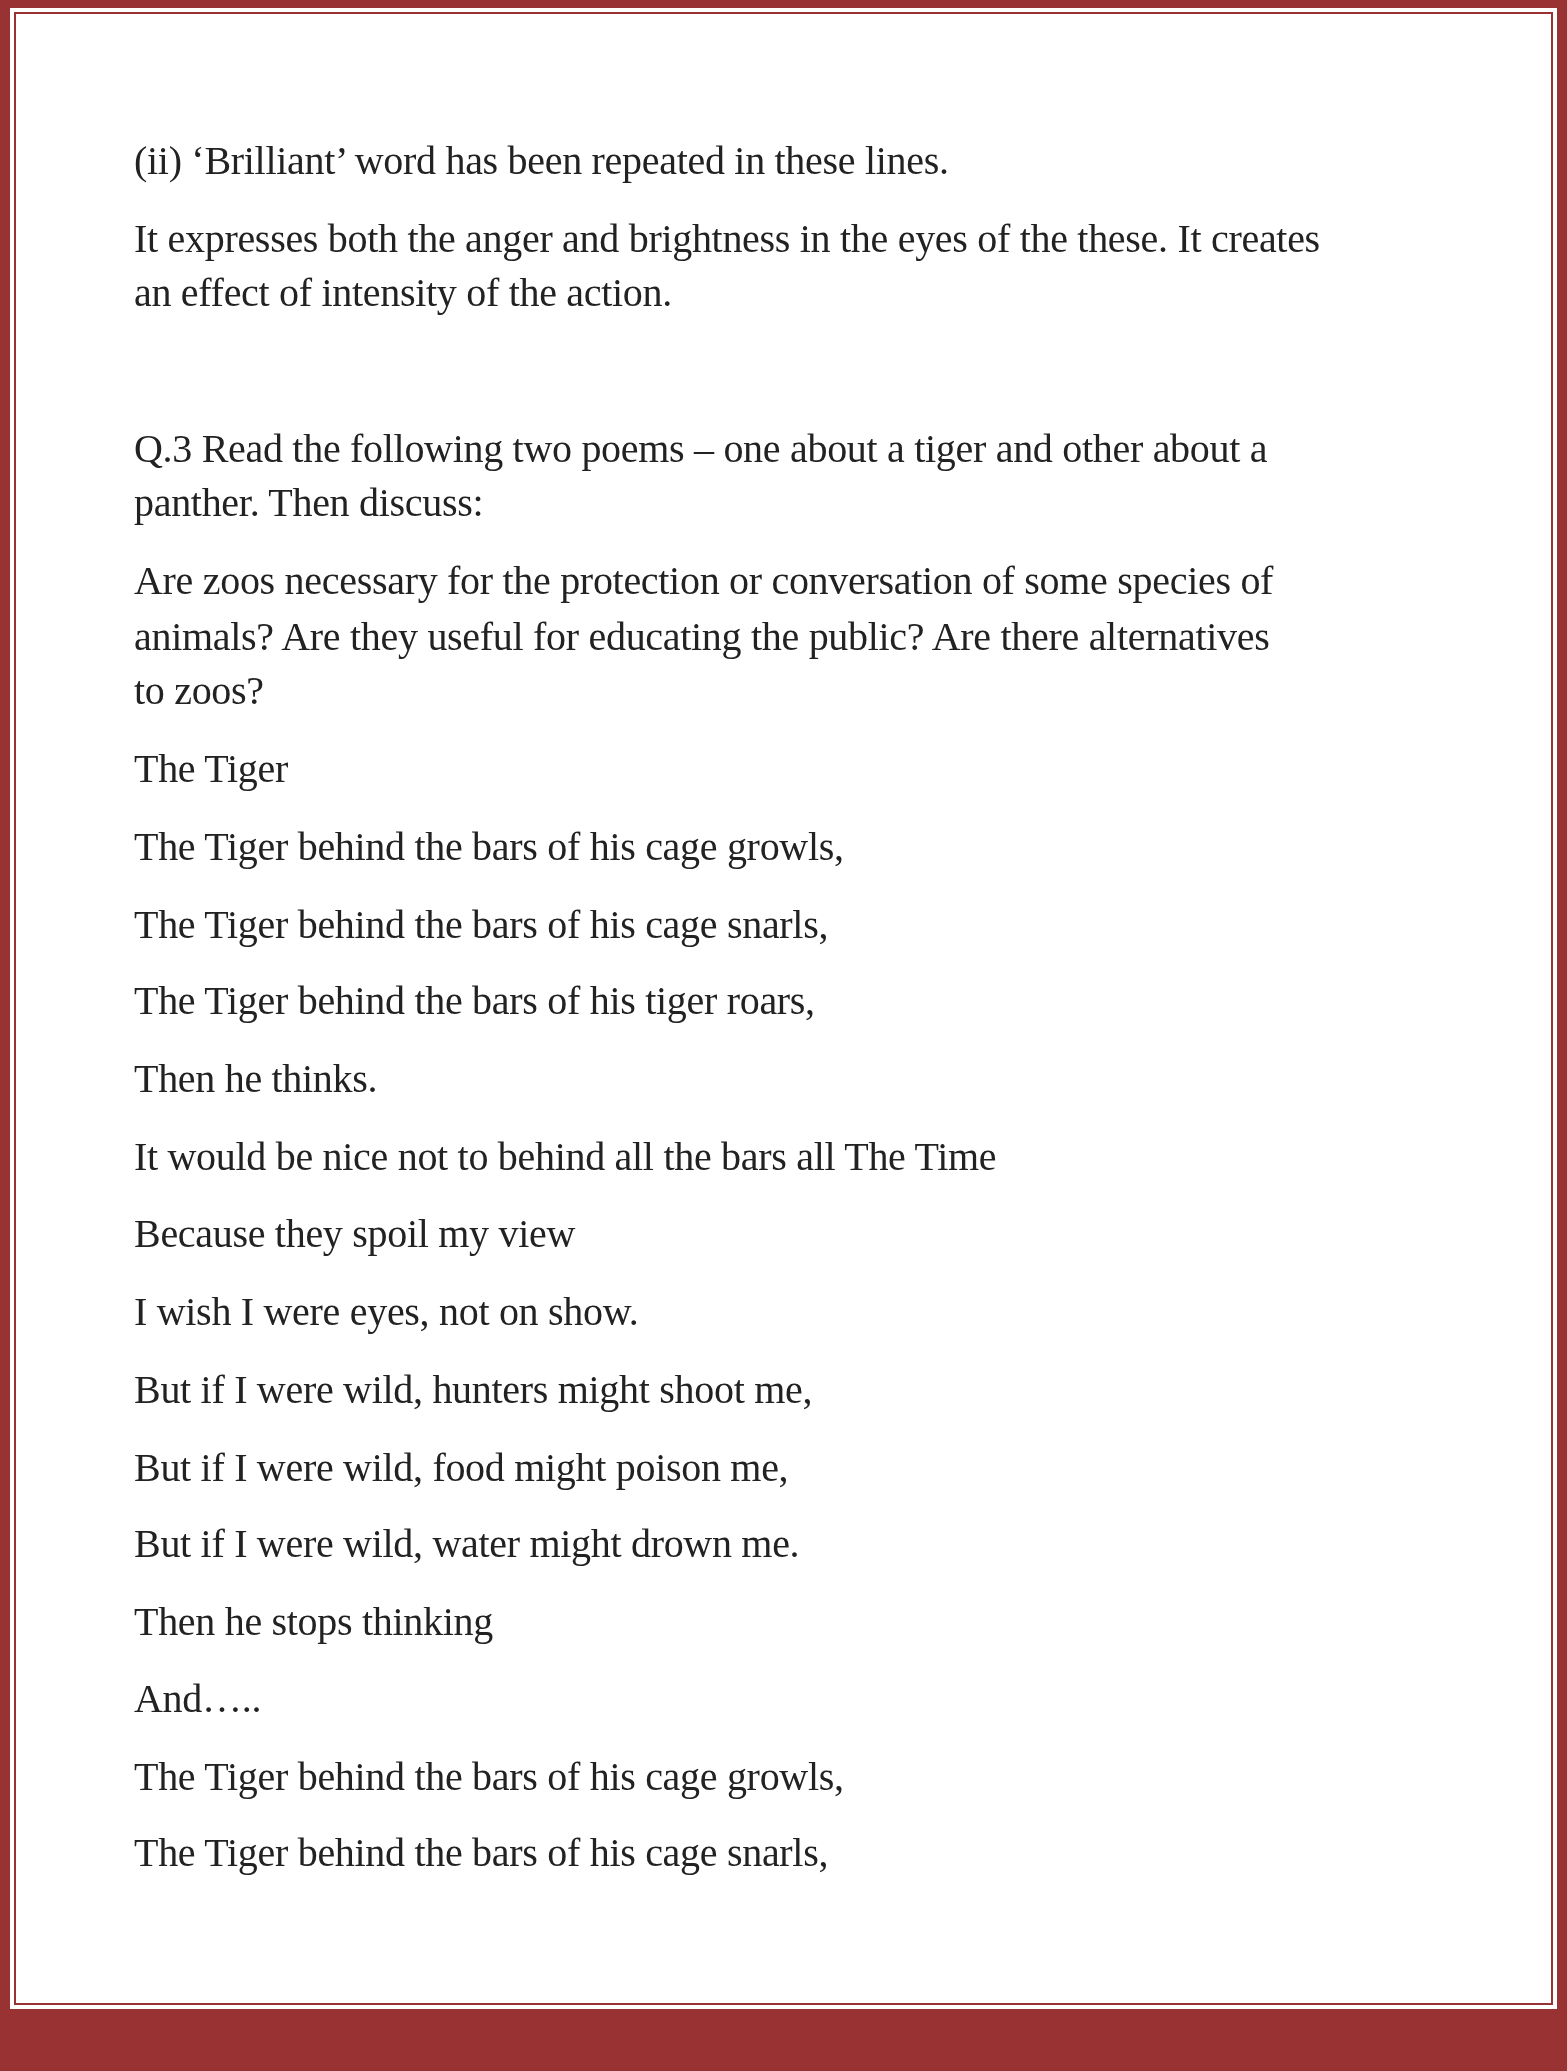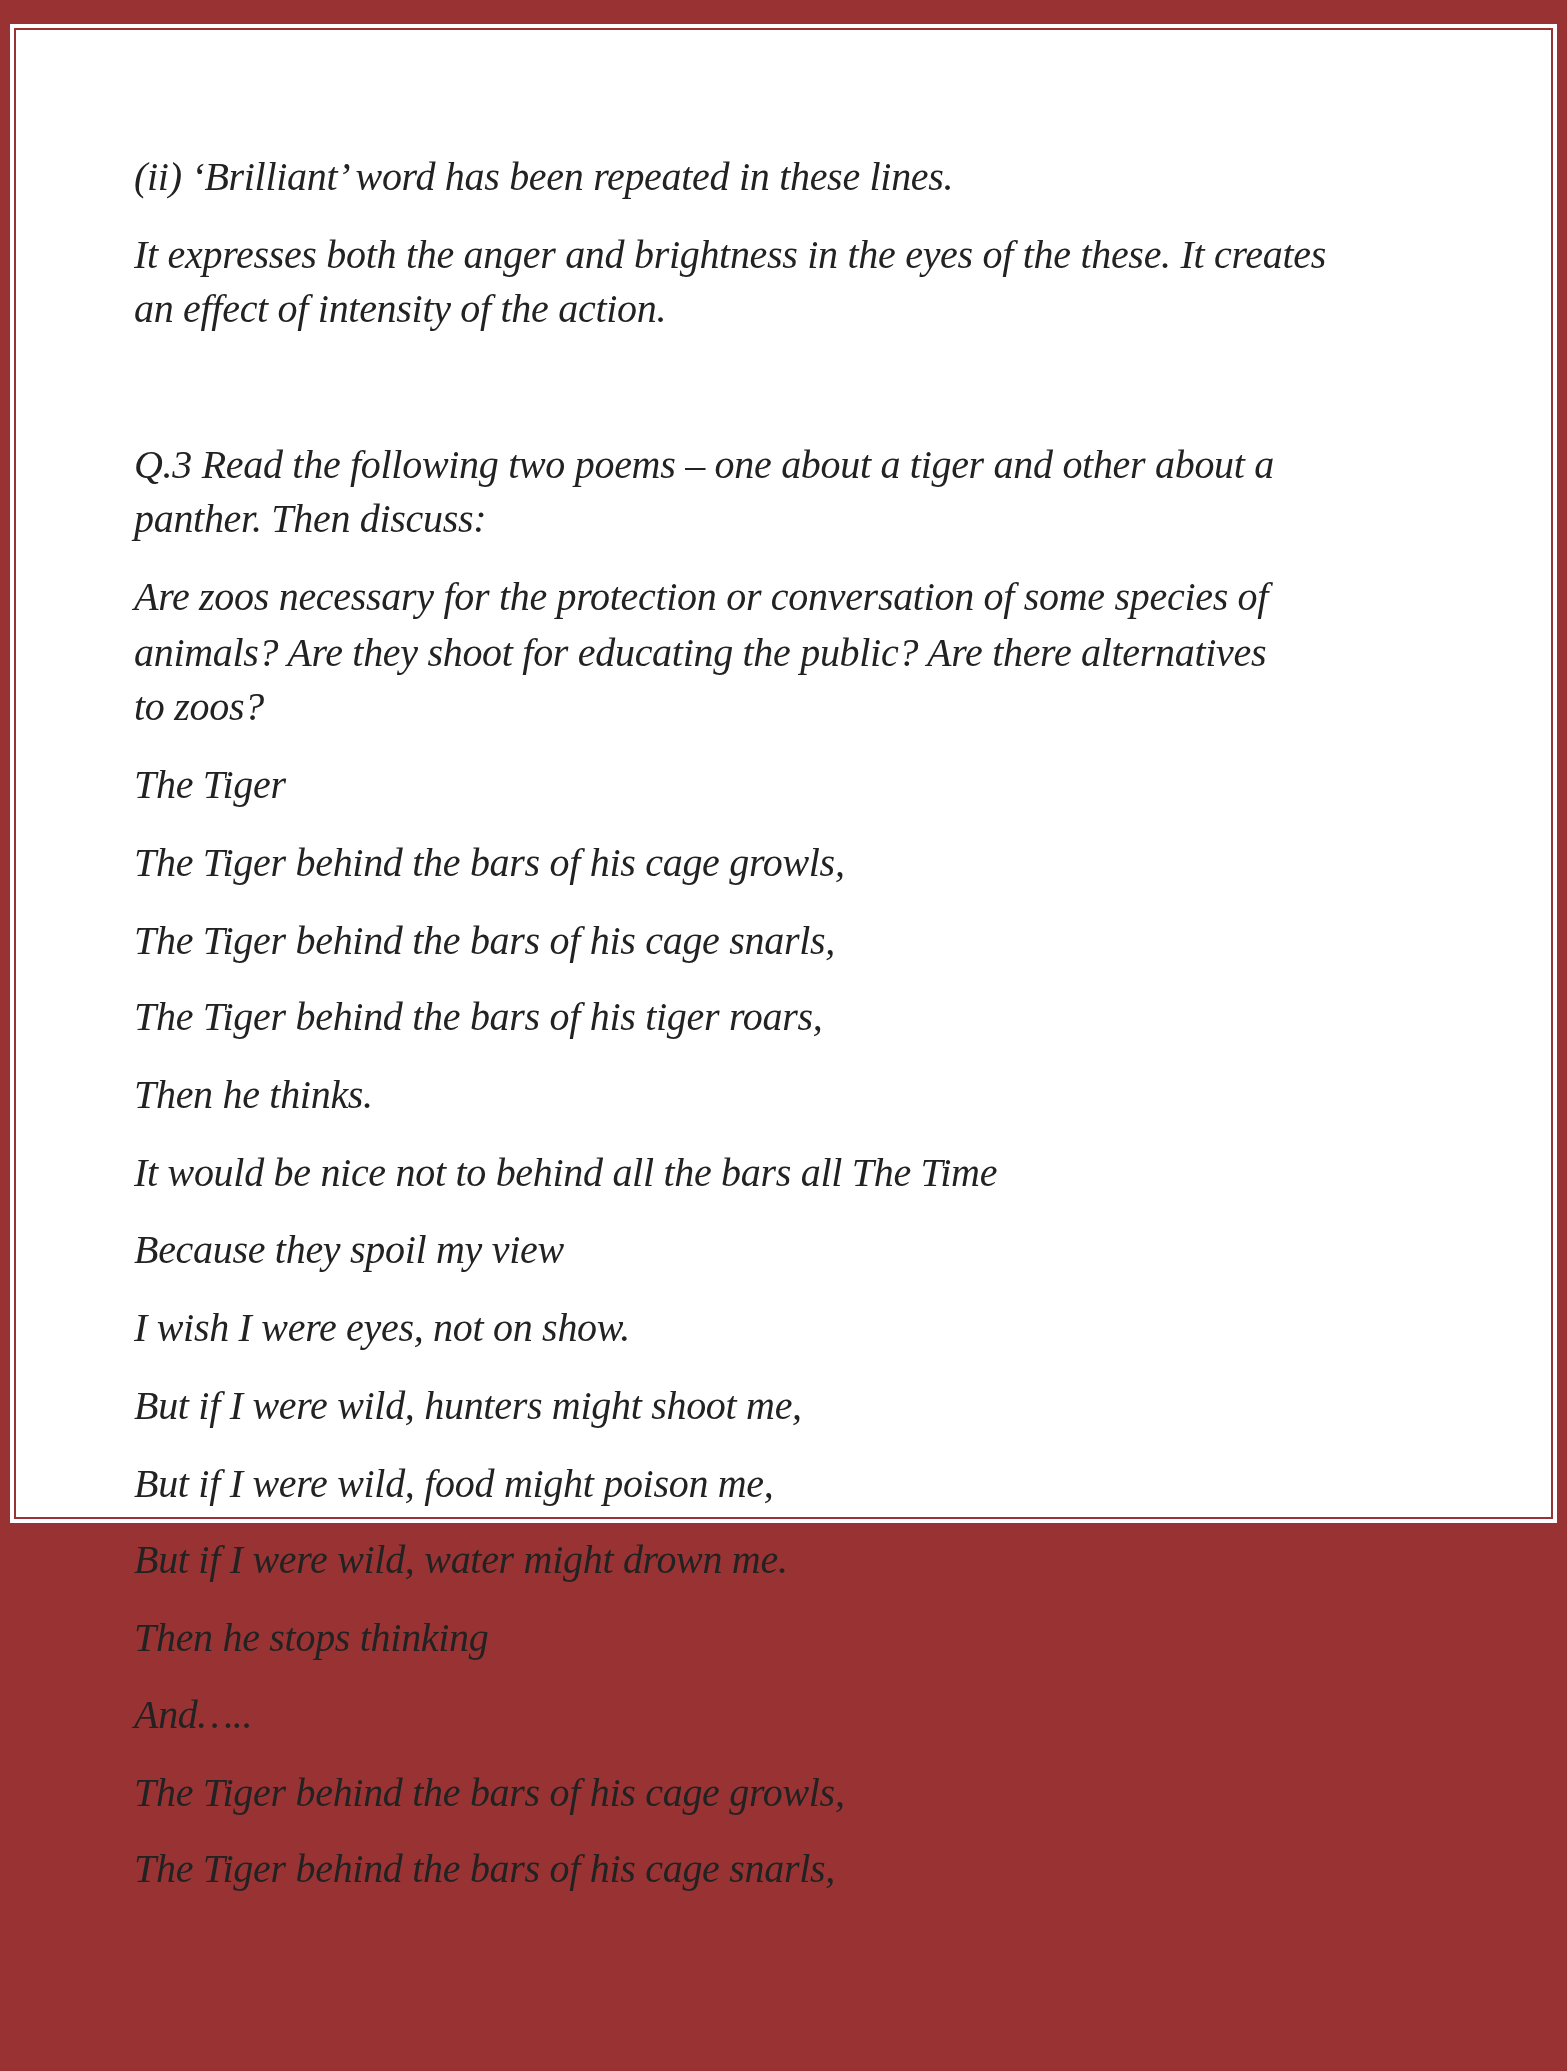--- a/index.html
+++ b/index.html
@@ -10,8 +10,8 @@
       color: #222;
     }
     .page {
-      position: absolute; left: 10px; top: 24px; width: 1547px; height: 1499px;
-      background: #ffffff; box-sizing: border-box; font-style: italic;
+      position: absolute; left: 10px; top: 8px; width: 1547px; height: 2001px;
+      background: #ffffff; box-sizing: border-box;
     }
     .inner-rule {
       position: absolute; left: 4px; top: 4px; right: 4px; bottom: 4px;

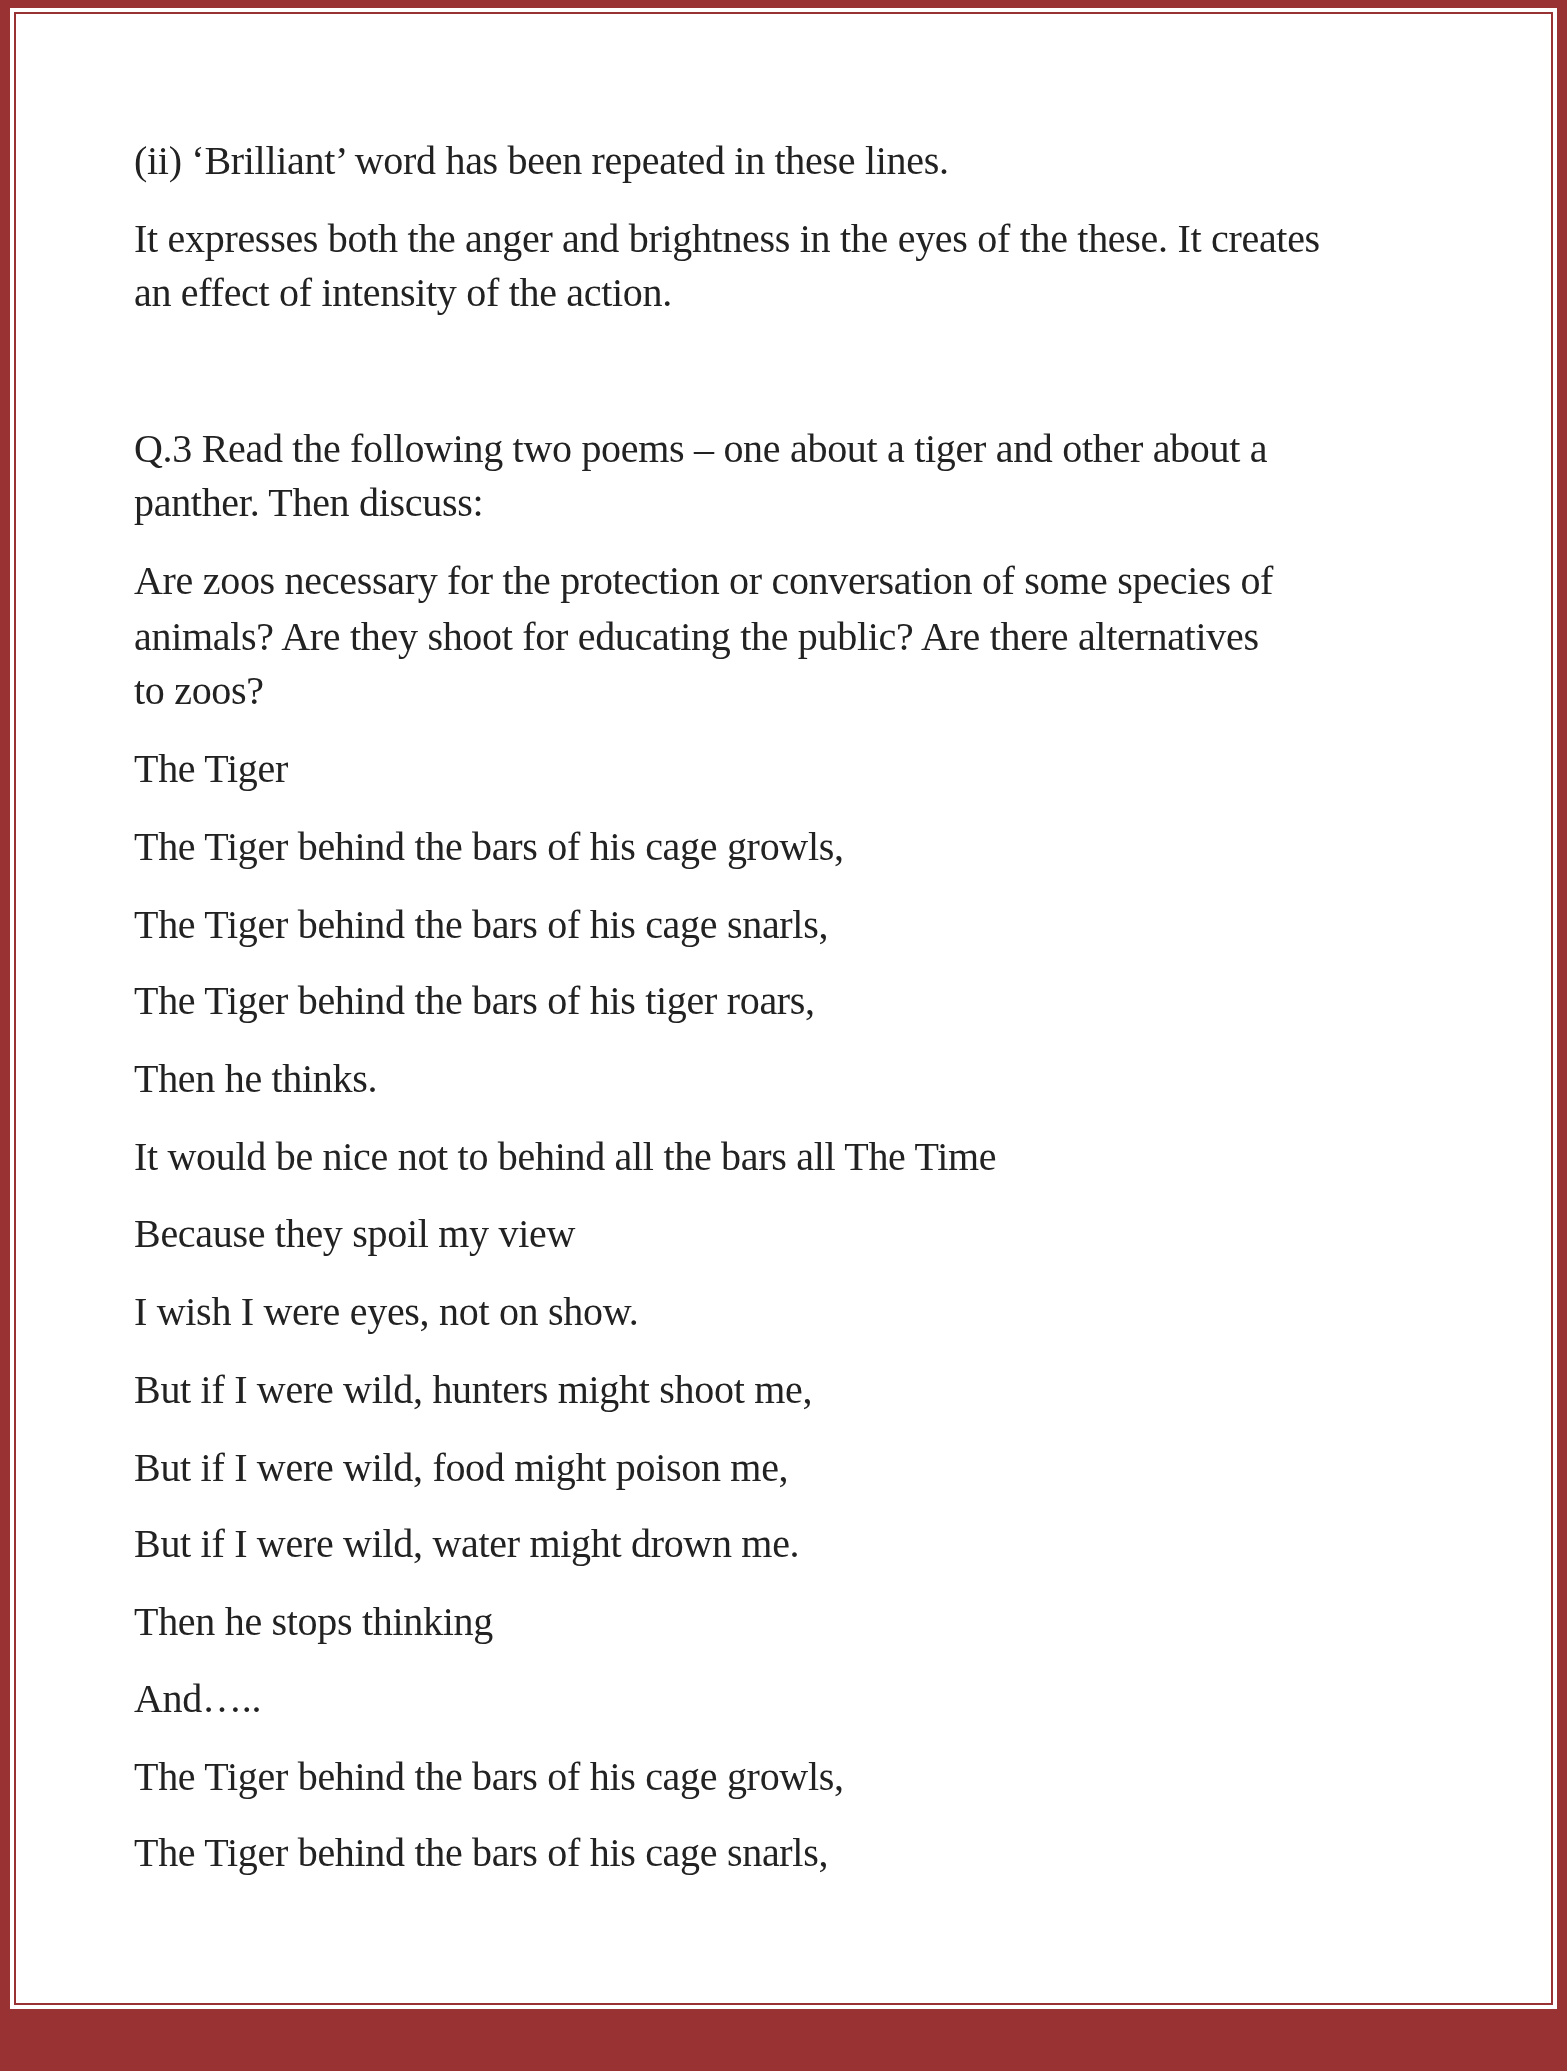--- a/index.html
+++ b/index.html
@@ -34,7 +34,7 @@
       <div class="line" style="top: 417px;">Q.3  Read the following two poems – one about a tiger and other about a</div>
       <div class="line" style="top: 471px;">panther. Then discuss:</div>
       <div class="line" style="top: 549px;">Are zoos necessary for the protection or conversation of some species of</div>
-      <div class="line" style="top: 605px;">animals? Are they shoot for educating the public? Are there alternatives</div>
+      <div class="line" style="top: 605px;">animals? Are they useful for educating the public? Are there alternatives</div>
       <div class="line" style="top: 659px;">to zoos?</div>
       <div class="line" style="top: 737px;">The Tiger</div>
       <div class="line" style="top: 815px;">The Tiger behind the bars of his cage growls,</div>

